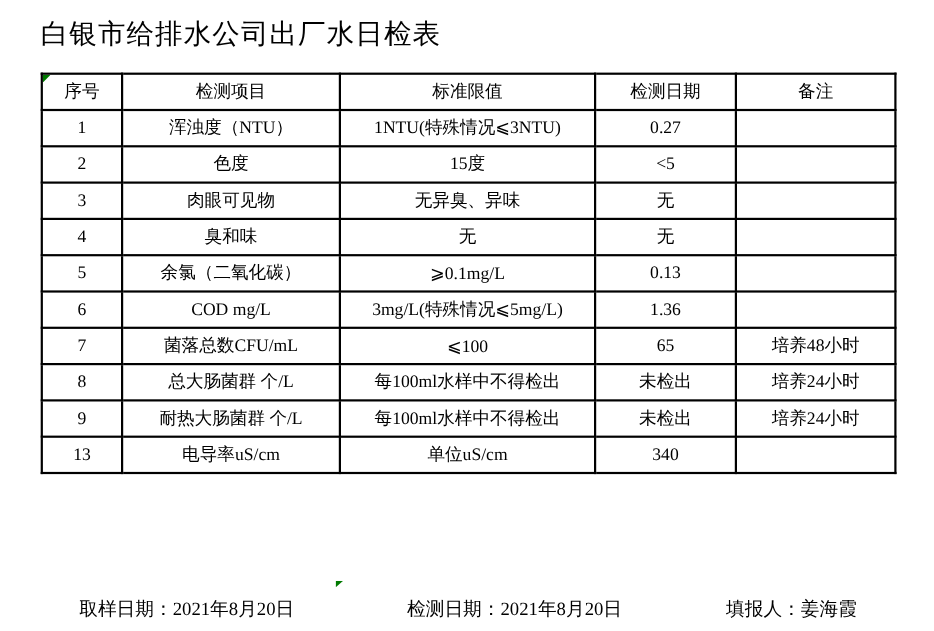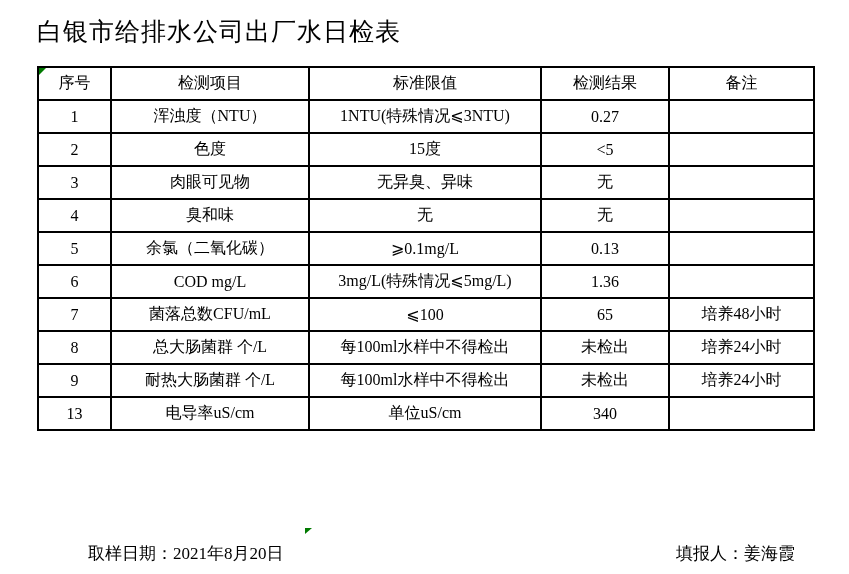--- a/index.html
+++ b/index.html
@@ -88,7 +88,7 @@
       <th>序号</th>
       <th>检测项目</th>
       <th>标准限值</th>
-      <th>检测结果</th>
+      <th>检测日期</th>
       <th>备注</th>
     </tr>
   </thead>

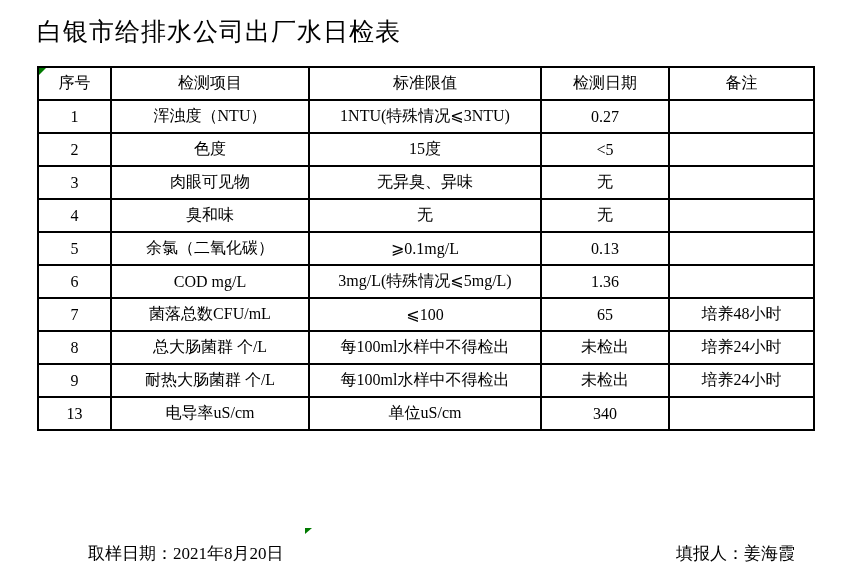--- a/index.html
+++ b/index.html
@@ -58,7 +58,7 @@
   .footer-row {
     position: absolute;
     top: 543px;
-    left: 16px;
+    left: 0;
     width: 797px;
     height: 22px;
     font-size: 17px;

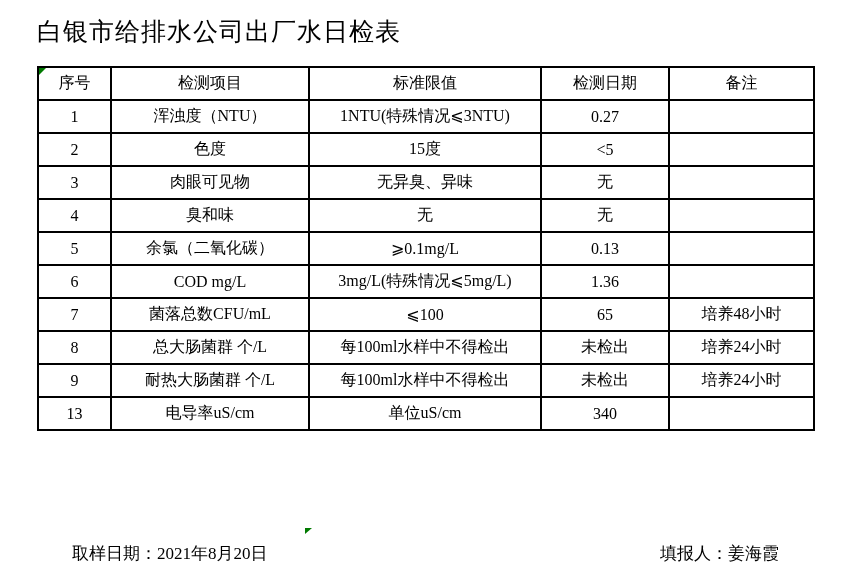--- a/index.html
+++ b/index.html
@@ -171,6 +171,7 @@
 
 <div class="footer-row">
   <span class="footer-item sampling"><span>取样日期：</span><span>2021年8月20日</span></span>
+  <span class="footer-item testing"><span>检测日期：</span><span>2021年8月20日</span></span>
   <span class="footer-item reporter"><span>填报人：</span><span>姜海霞</span></span>
 </div>
 

